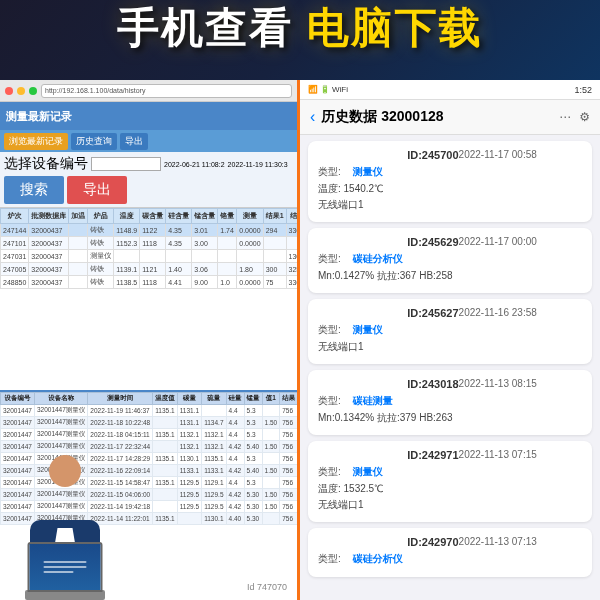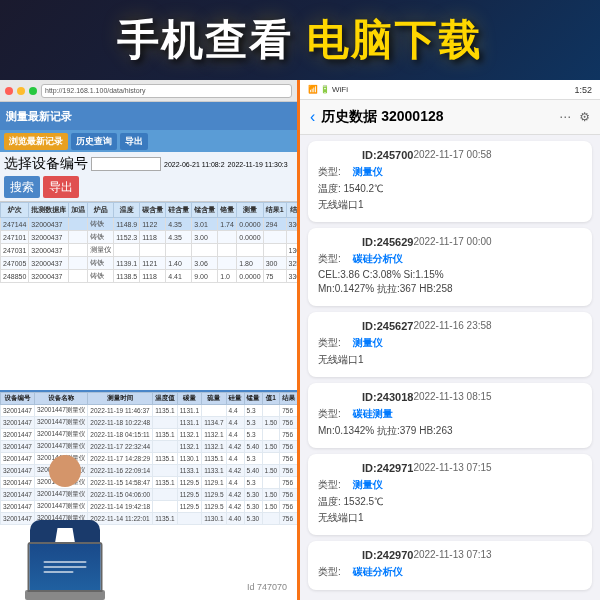--- a/index.html
+++ b/index.html
@@ -16,7 +16,7 @@
       background: linear-gradient(135deg, #1a1a2e 0%, #16213e 50%, #0f3460 100%);
       height: 80px;
       display: flex;
-      align-items: center;
+      align-items: flex-start;
       justify-content: center;
       position: relative;
     }

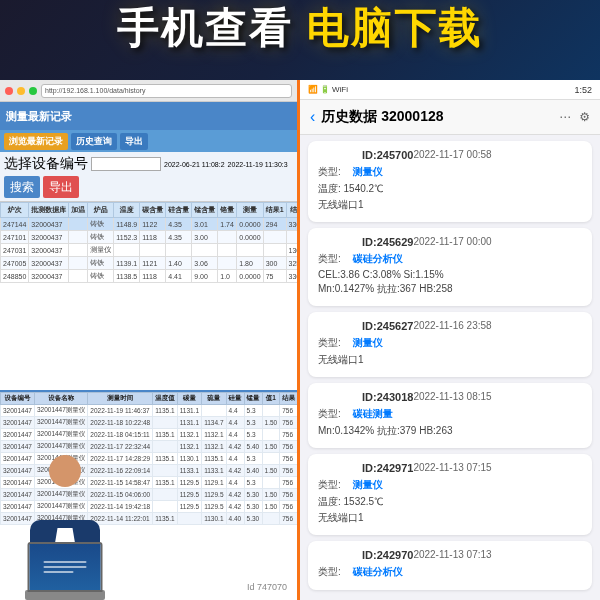--- a/index.html
+++ b/index.html
@@ -101,7 +101,6 @@
       align-items: center;
       padding: 0 4px;
       gap: 3px;
-      font-weight: bold;
     }
     .pc-nav-btn {
       background: #3a7abf;

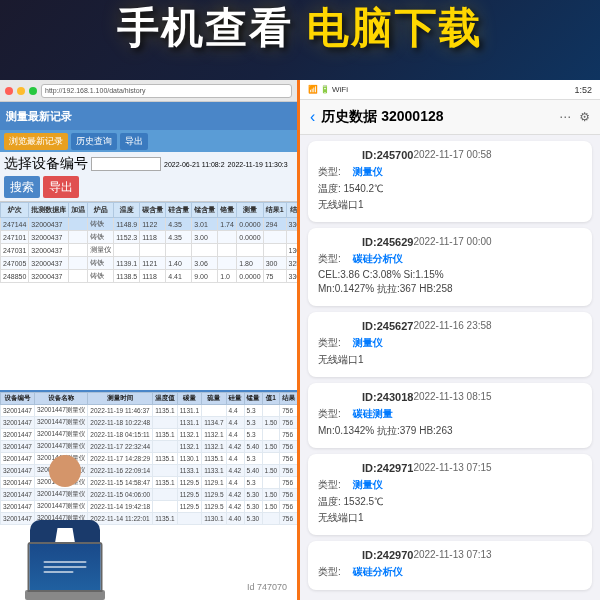--- a/index.html
+++ b/index.html
@@ -280,7 +280,7 @@
     }
     .card-header-row {
       display: flex;
-      justify-content: flex-start;
+      justify-content: center;
       margin-bottom: 4px;
       padding-left: 44px;
     }

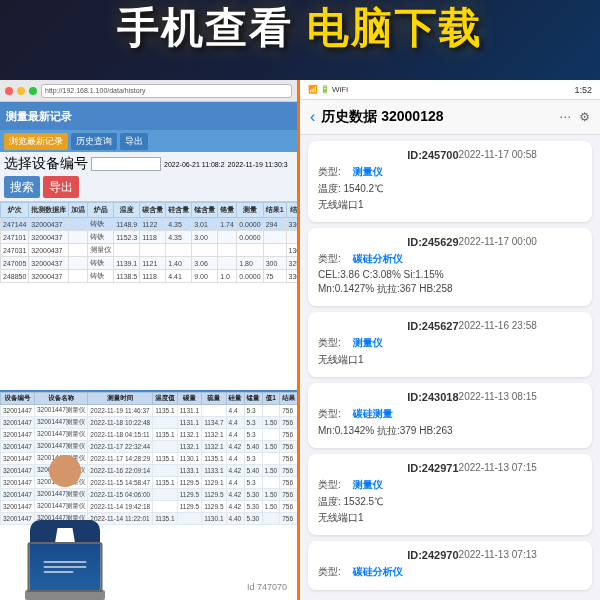--- a/index.html
+++ b/index.html
@@ -136,10 +136,10 @@
       background: #4a86c8;
       color: #fff;
       border: none;
-      padding: 2px 6px;
-      font-size: 12px;
+      padding: 2px 16px;
+      font-size: 14px;
       border-radius: 2px;
-      height: 22px;
+      height: 28px;
     }
     .pc-filter-btn.red {
       background: #e05050;

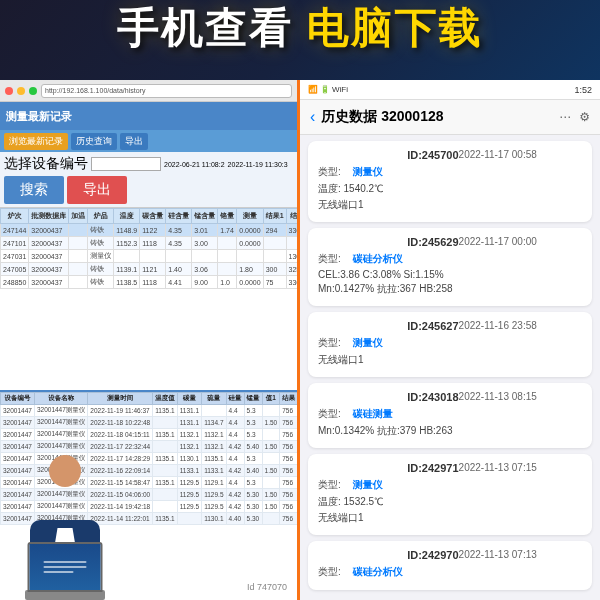--- a/index.html
+++ b/index.html
@@ -766,7 +766,6 @@
           <span class="card-type-label">类型:</span>
           <span class="card-type-value">碳硅分析仪</span>
         </div>
-        <div class="card-data-row">CEL:3.86  C:3.08%  Si:1.15%</div>
         <div class="card-data-row">Mn:0.1427%  抗拉:367  HB:258</div>
       </div>
 

